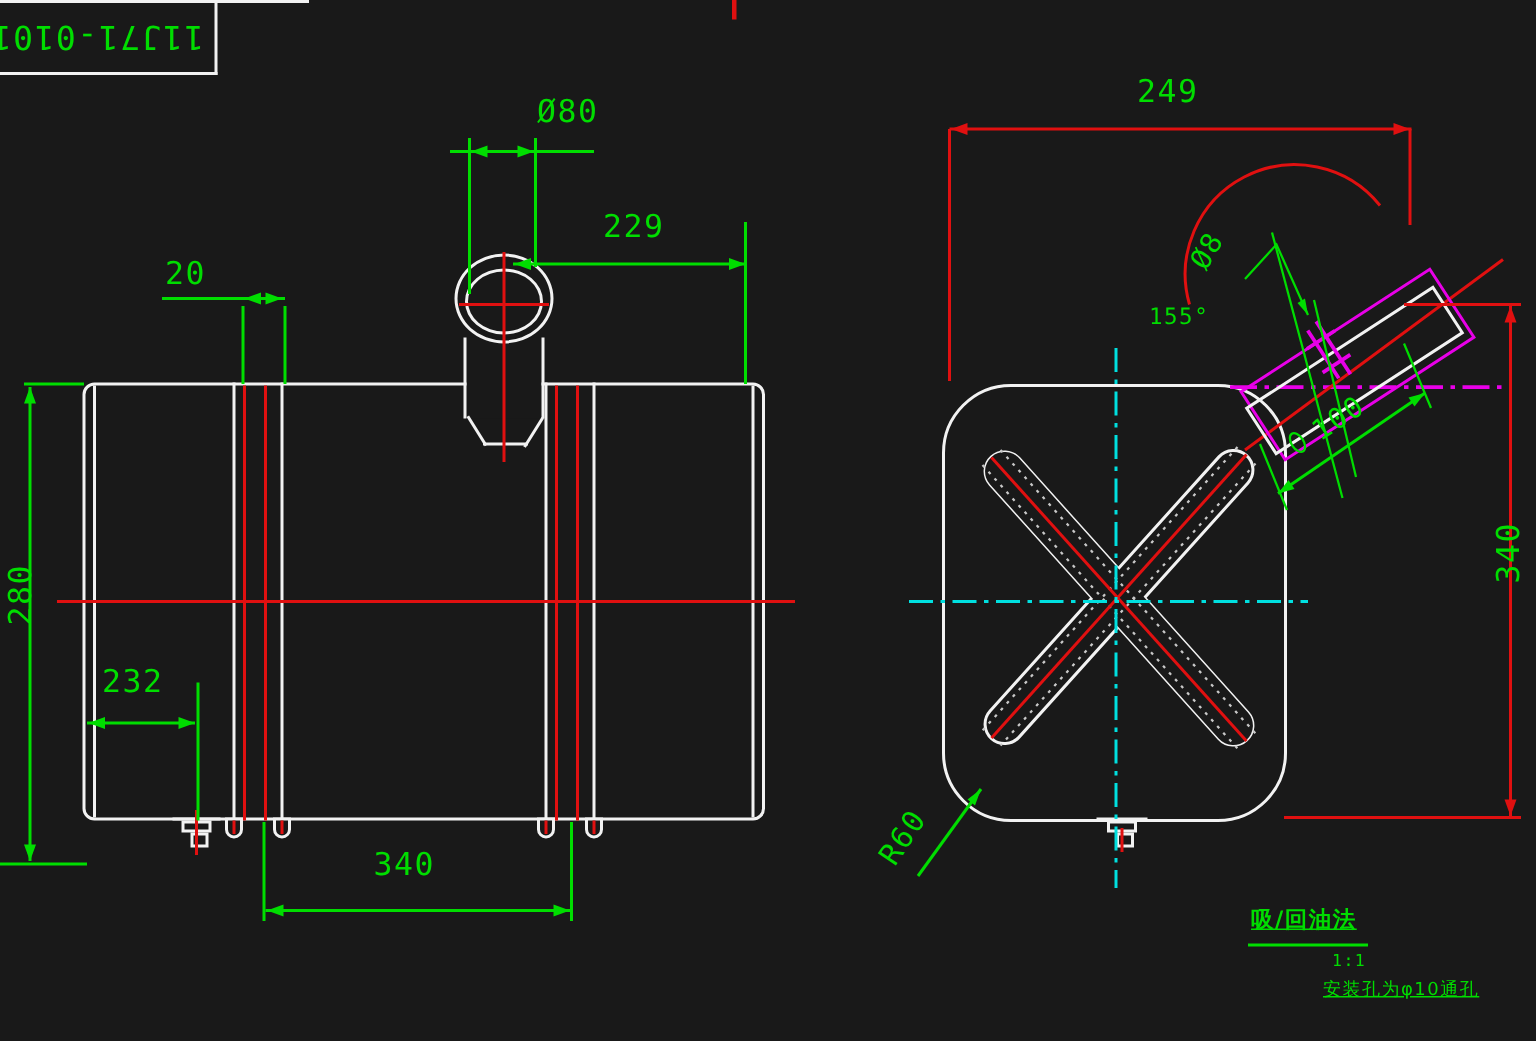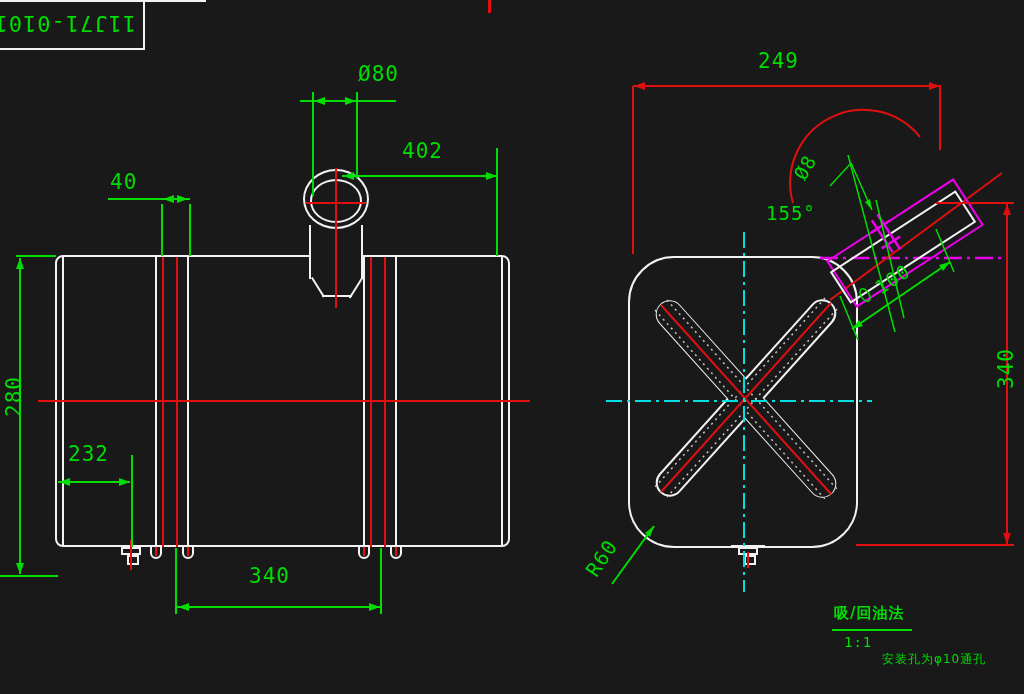--- a/index.html
+++ b/index.html
@@ -185,7 +185,7 @@
   <div class="arr ar" style="left:369px;top:603px;"></div>
 
   <div class="dim" style="left:358px;top:64px;">Ø80</div>
-  <div class="dim" style="left:402px;top:141px;">402</div>
+  <div class="dim" style="left:402px;top:141px;">229</div>
   <div class="dim" style="left:110px;top:172px;">40</div>
   <div class="dim" style="left:-16px;top:386px;width:60px;text-align:center;transform:rotate(-90deg);">280</div>
   <div class="dim" style="left:68px;top:444px;">232</div>

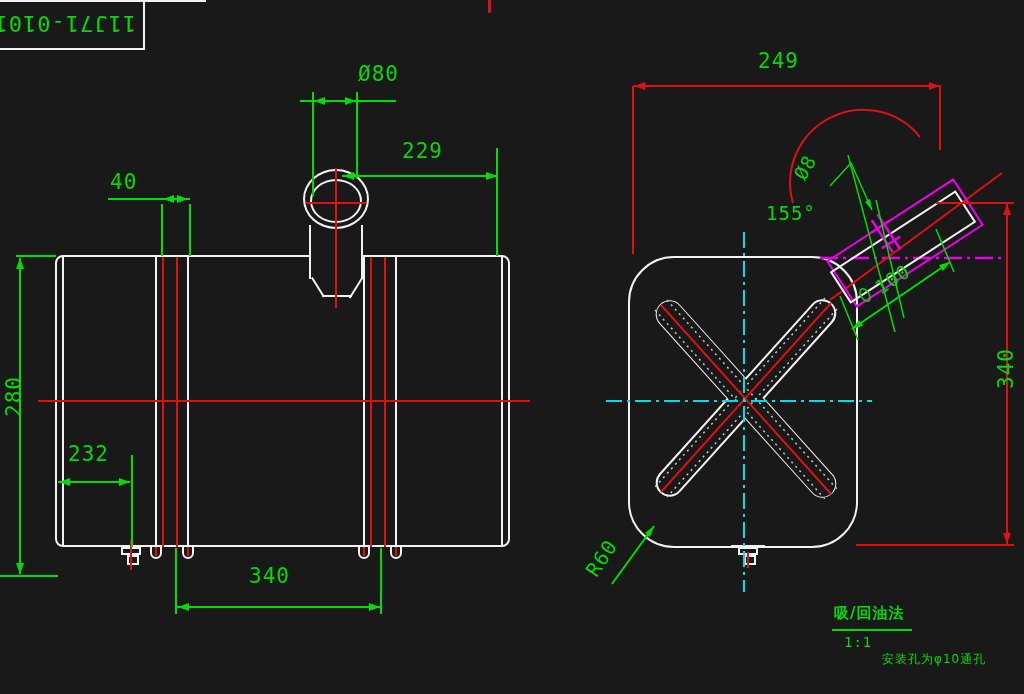--- a/index.html
+++ b/index.html
@@ -186,7 +186,7 @@
 
   <div class="dim" style="left:358px;top:64px;">Ø80</div>
   <div class="dim" style="left:402px;top:141px;">229</div>
-  <div class="dim" style="left:110px;top:172px;">40</div>
+  <div class="dim" style="left:110px;top:172px;">20</div>
   <div class="dim" style="left:-16px;top:386px;width:60px;text-align:center;transform:rotate(-90deg);">280</div>
   <div class="dim" style="left:68px;top:444px;">232</div>
   <div class="dim" style="left:249px;top:566px;">340</div>

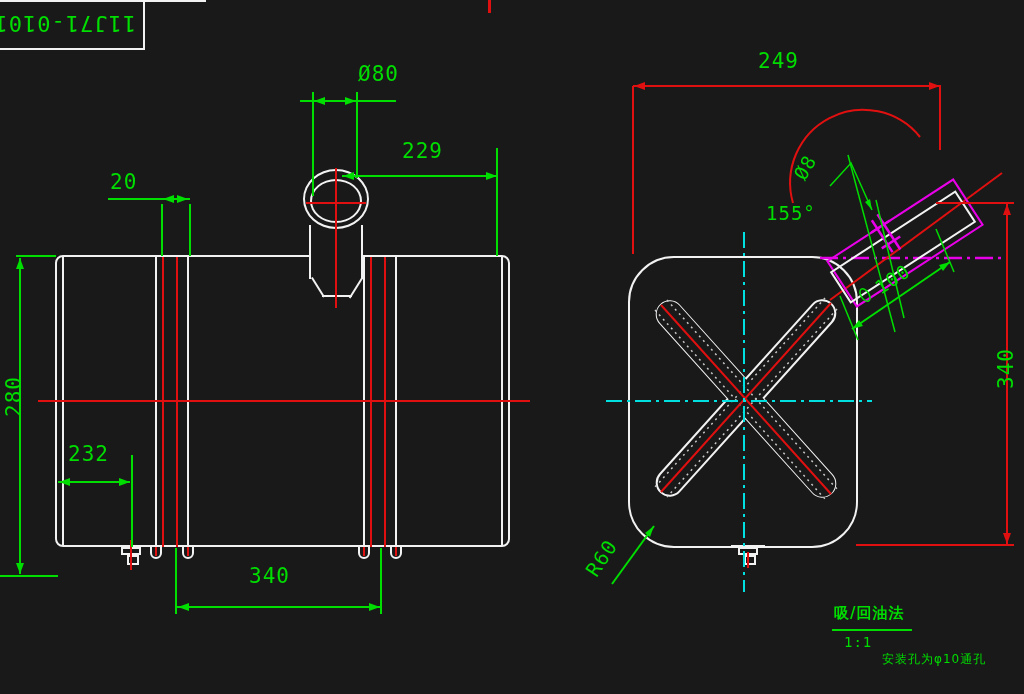--- a/index.html
+++ b/index.html
@@ -192,7 +192,7 @@
   <div class="dim" style="left:249px;top:566px;">340</div>
 
   <div class="dim" style="left:758px;top:51px;">249</div>
-  <div class="dim" style="left:766px;top:204px;font-size:19px;">155°</div>
+  <div class="dim" style="left:766px;top:204px;font-size:15px;">155°</div>
   <div class="dim" style="left:793px;top:158px;font-size:19px;transform:rotate(-60deg);">Ø8</div>
   <div class="dim" style="left:874px;top:270px;font-size:19px;transform:rotate(-33deg);">100</div>
   <div class="dim" style="left:976px;top:358px;width:60px;text-align:center;transform:rotate(-90deg);">340</div>

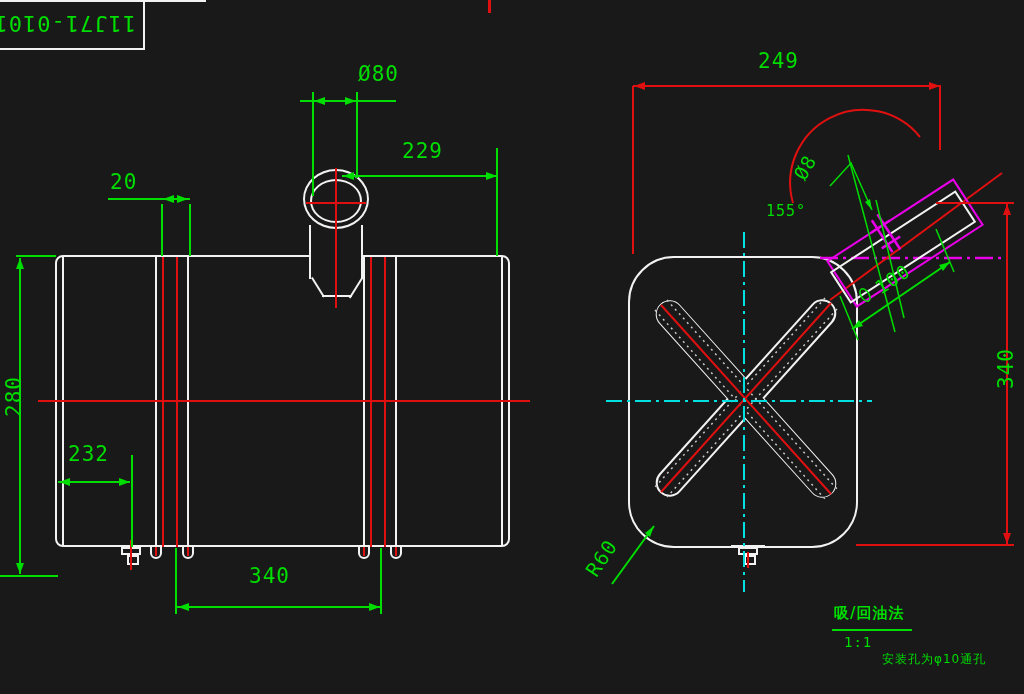--- a/index.html
+++ b/index.html
@@ -11,7 +11,7 @@
   .box{position:absolute;border:2px solid #f2f2f2;box-sizing:border-box;background:transparent;}
   .dim{position:absolute;color:#00dd00;font:21px "DejaVu Sans Mono", monospace;
        letter-spacing:1px;white-space:nowrap;line-height:1;}
-  .cjk{font-family:"DejaVu Sans", sans-serif;}
+  .cjk{font-family:"DejaVu Sans", sans-serif;text-decoration:underline;}
   .arr{position:absolute;width:0;height:0;border-top:4px solid transparent;border-bottom:4px solid transparent;}
   .al{border-right:11px solid #00dd00;}
   .ar{border-left:11px solid #00dd00;}

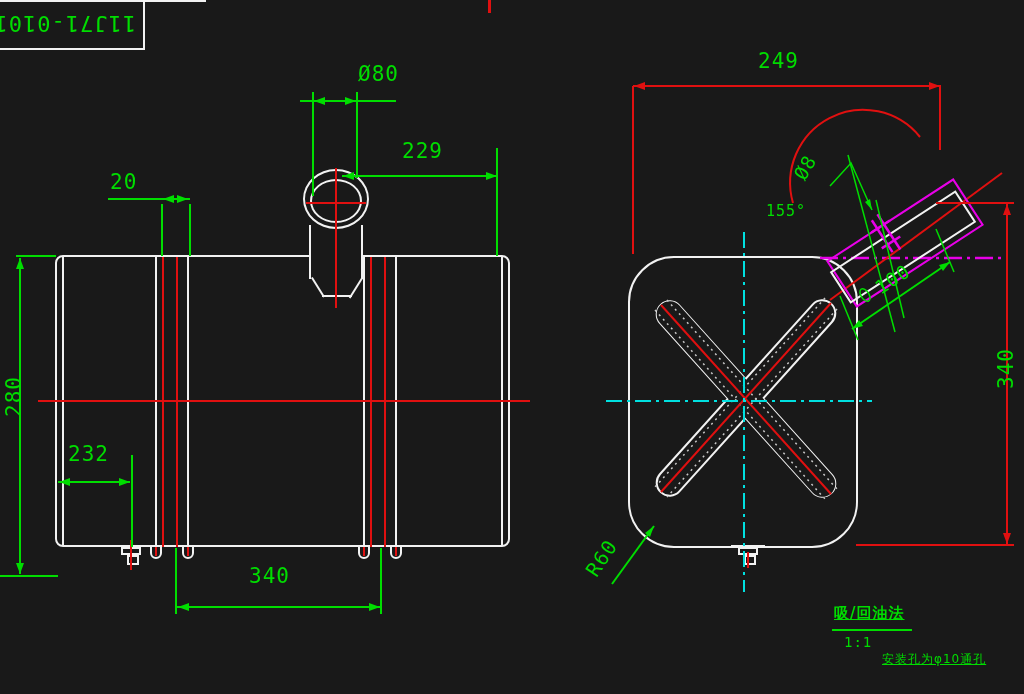--- a/index.html
+++ b/index.html
@@ -201,7 +201,7 @@
   <div>
     <div class="dim cjk" style="left:834px;top:606px;font-size:15px;font-weight:bold;">吸/回油法</div>
     <div class="lg" style="left:832px;top:629px;width:80px;height:2px;"></div>
-    <div class="dim" style="left:844px;top:635px;font-size:14px;">1:1</div>
+    <div class="dim" style="left:888px;top:635px;font-size:11px;">1:1</div>
     <div class="dim cjk" style="left:882px;top:653px;font-size:12px;">安装孔为φ10通孔</div>
   </div>
 

